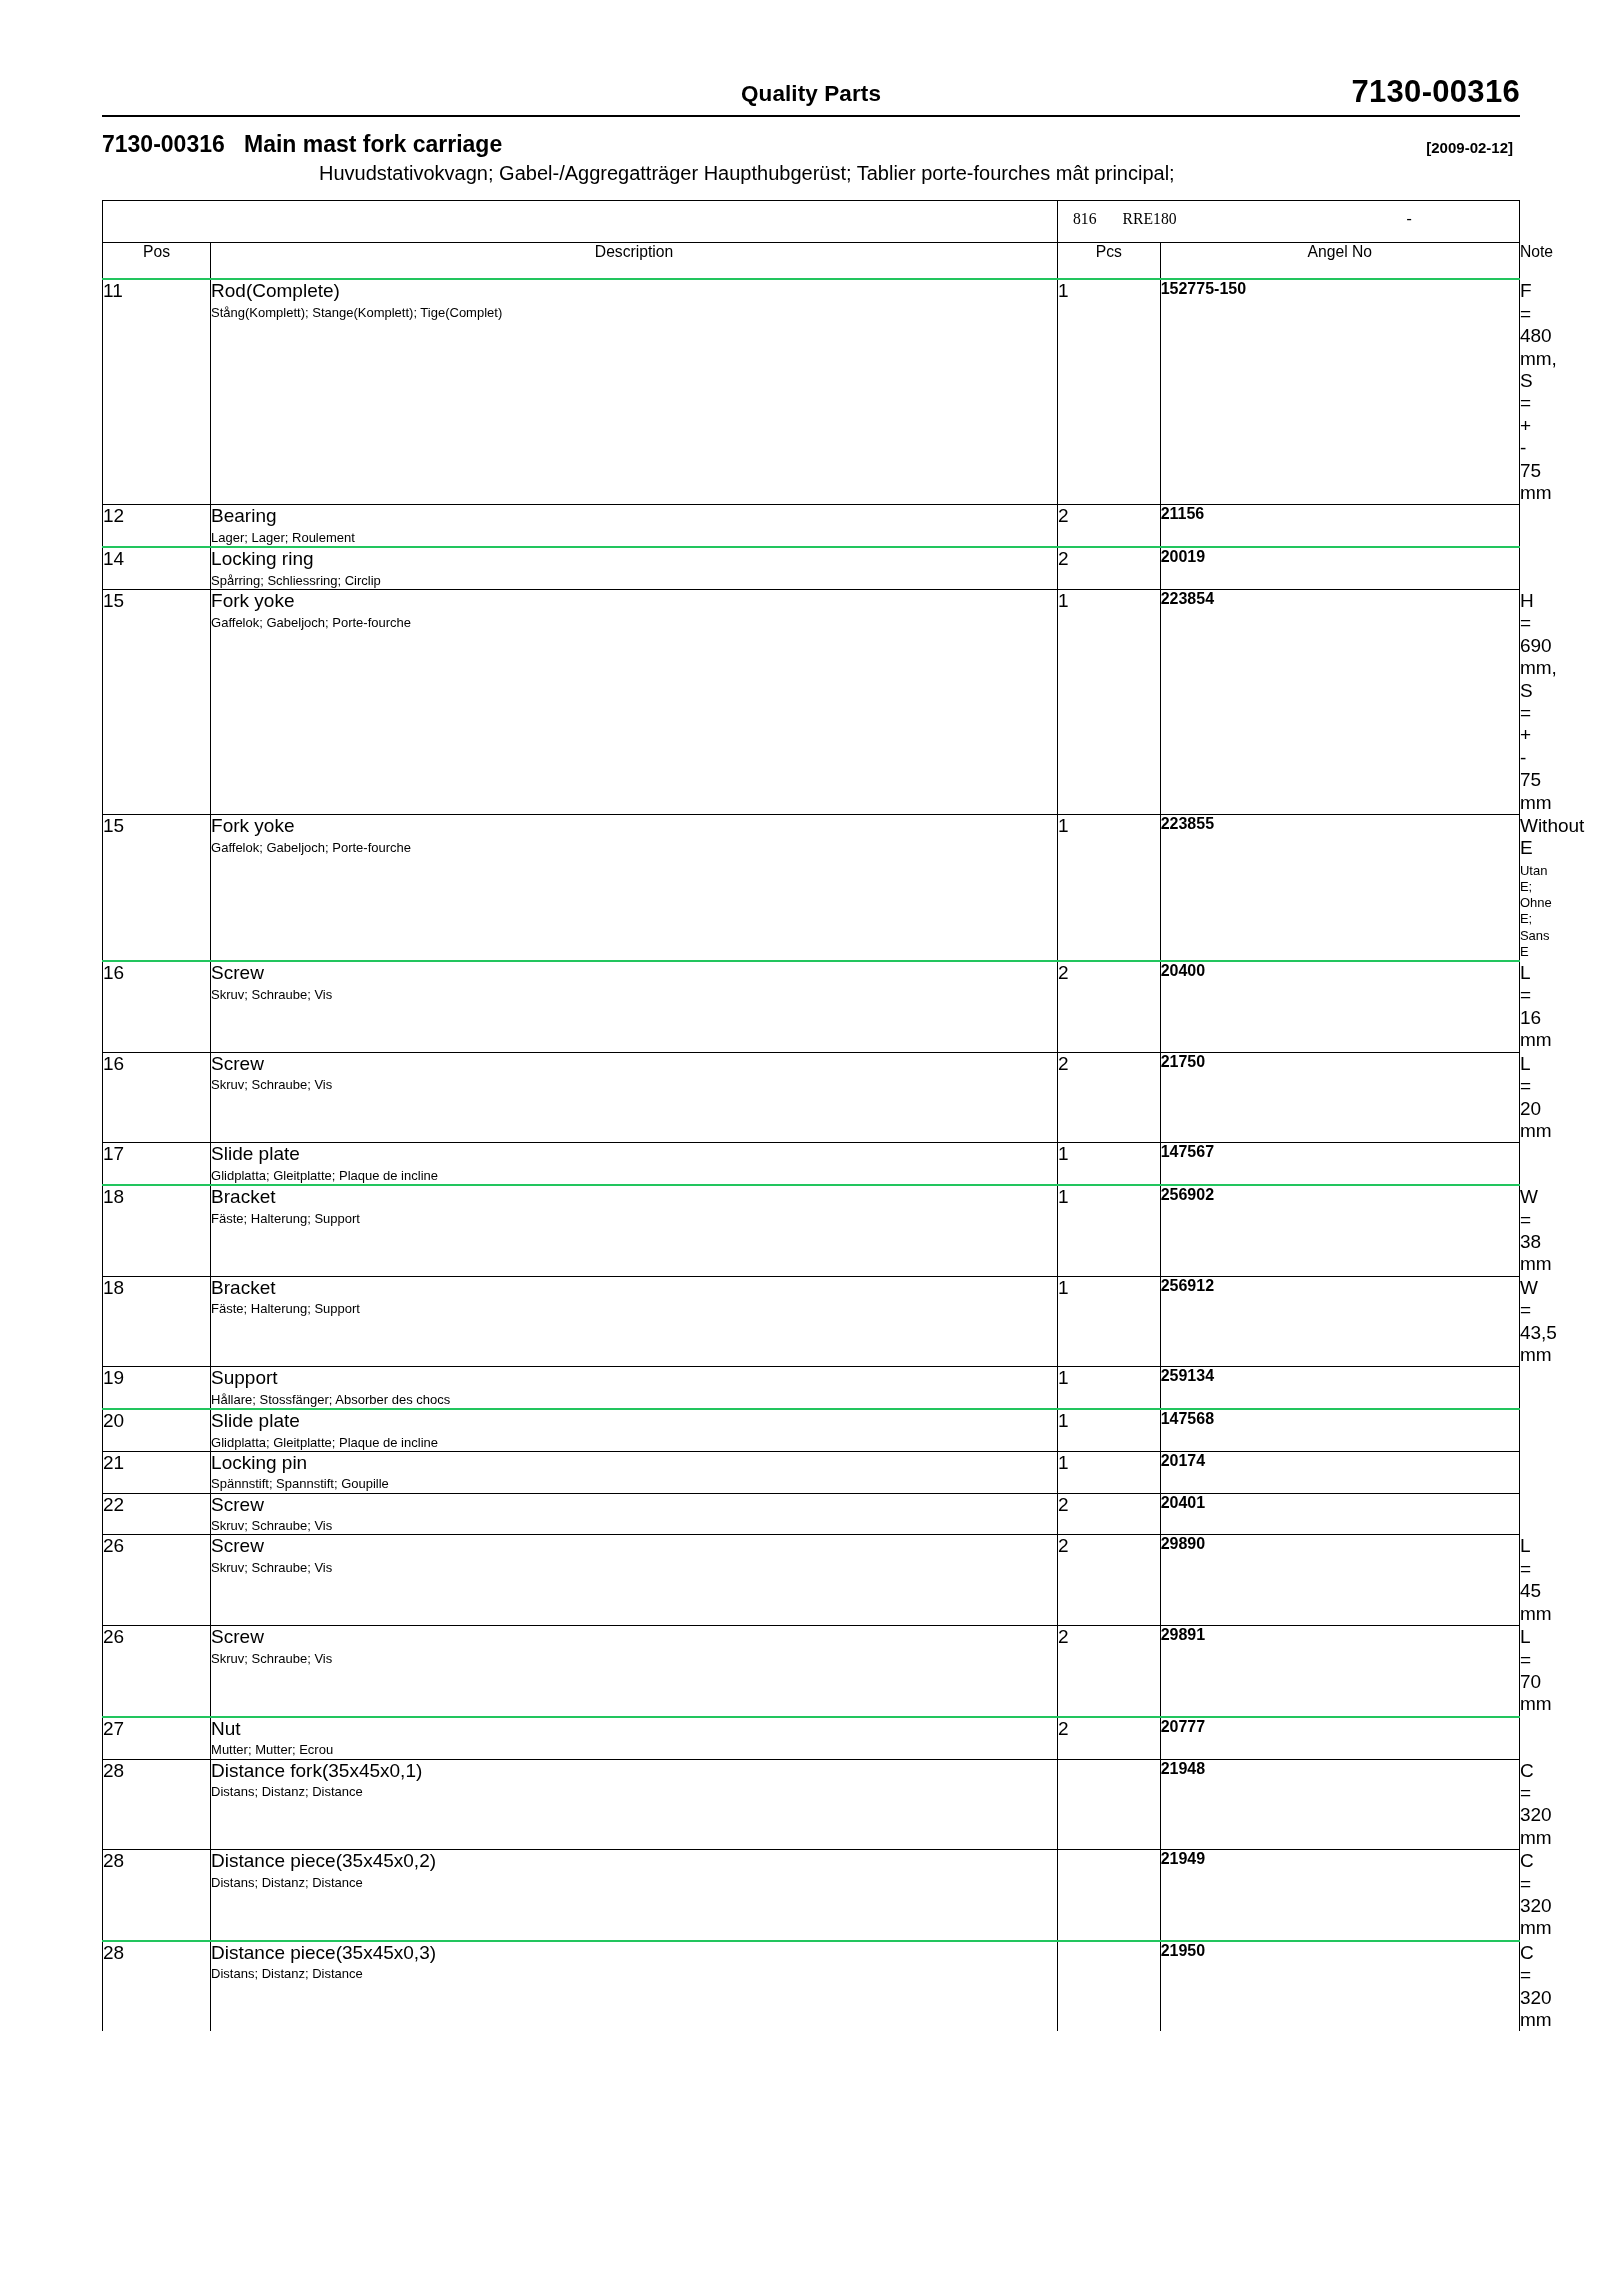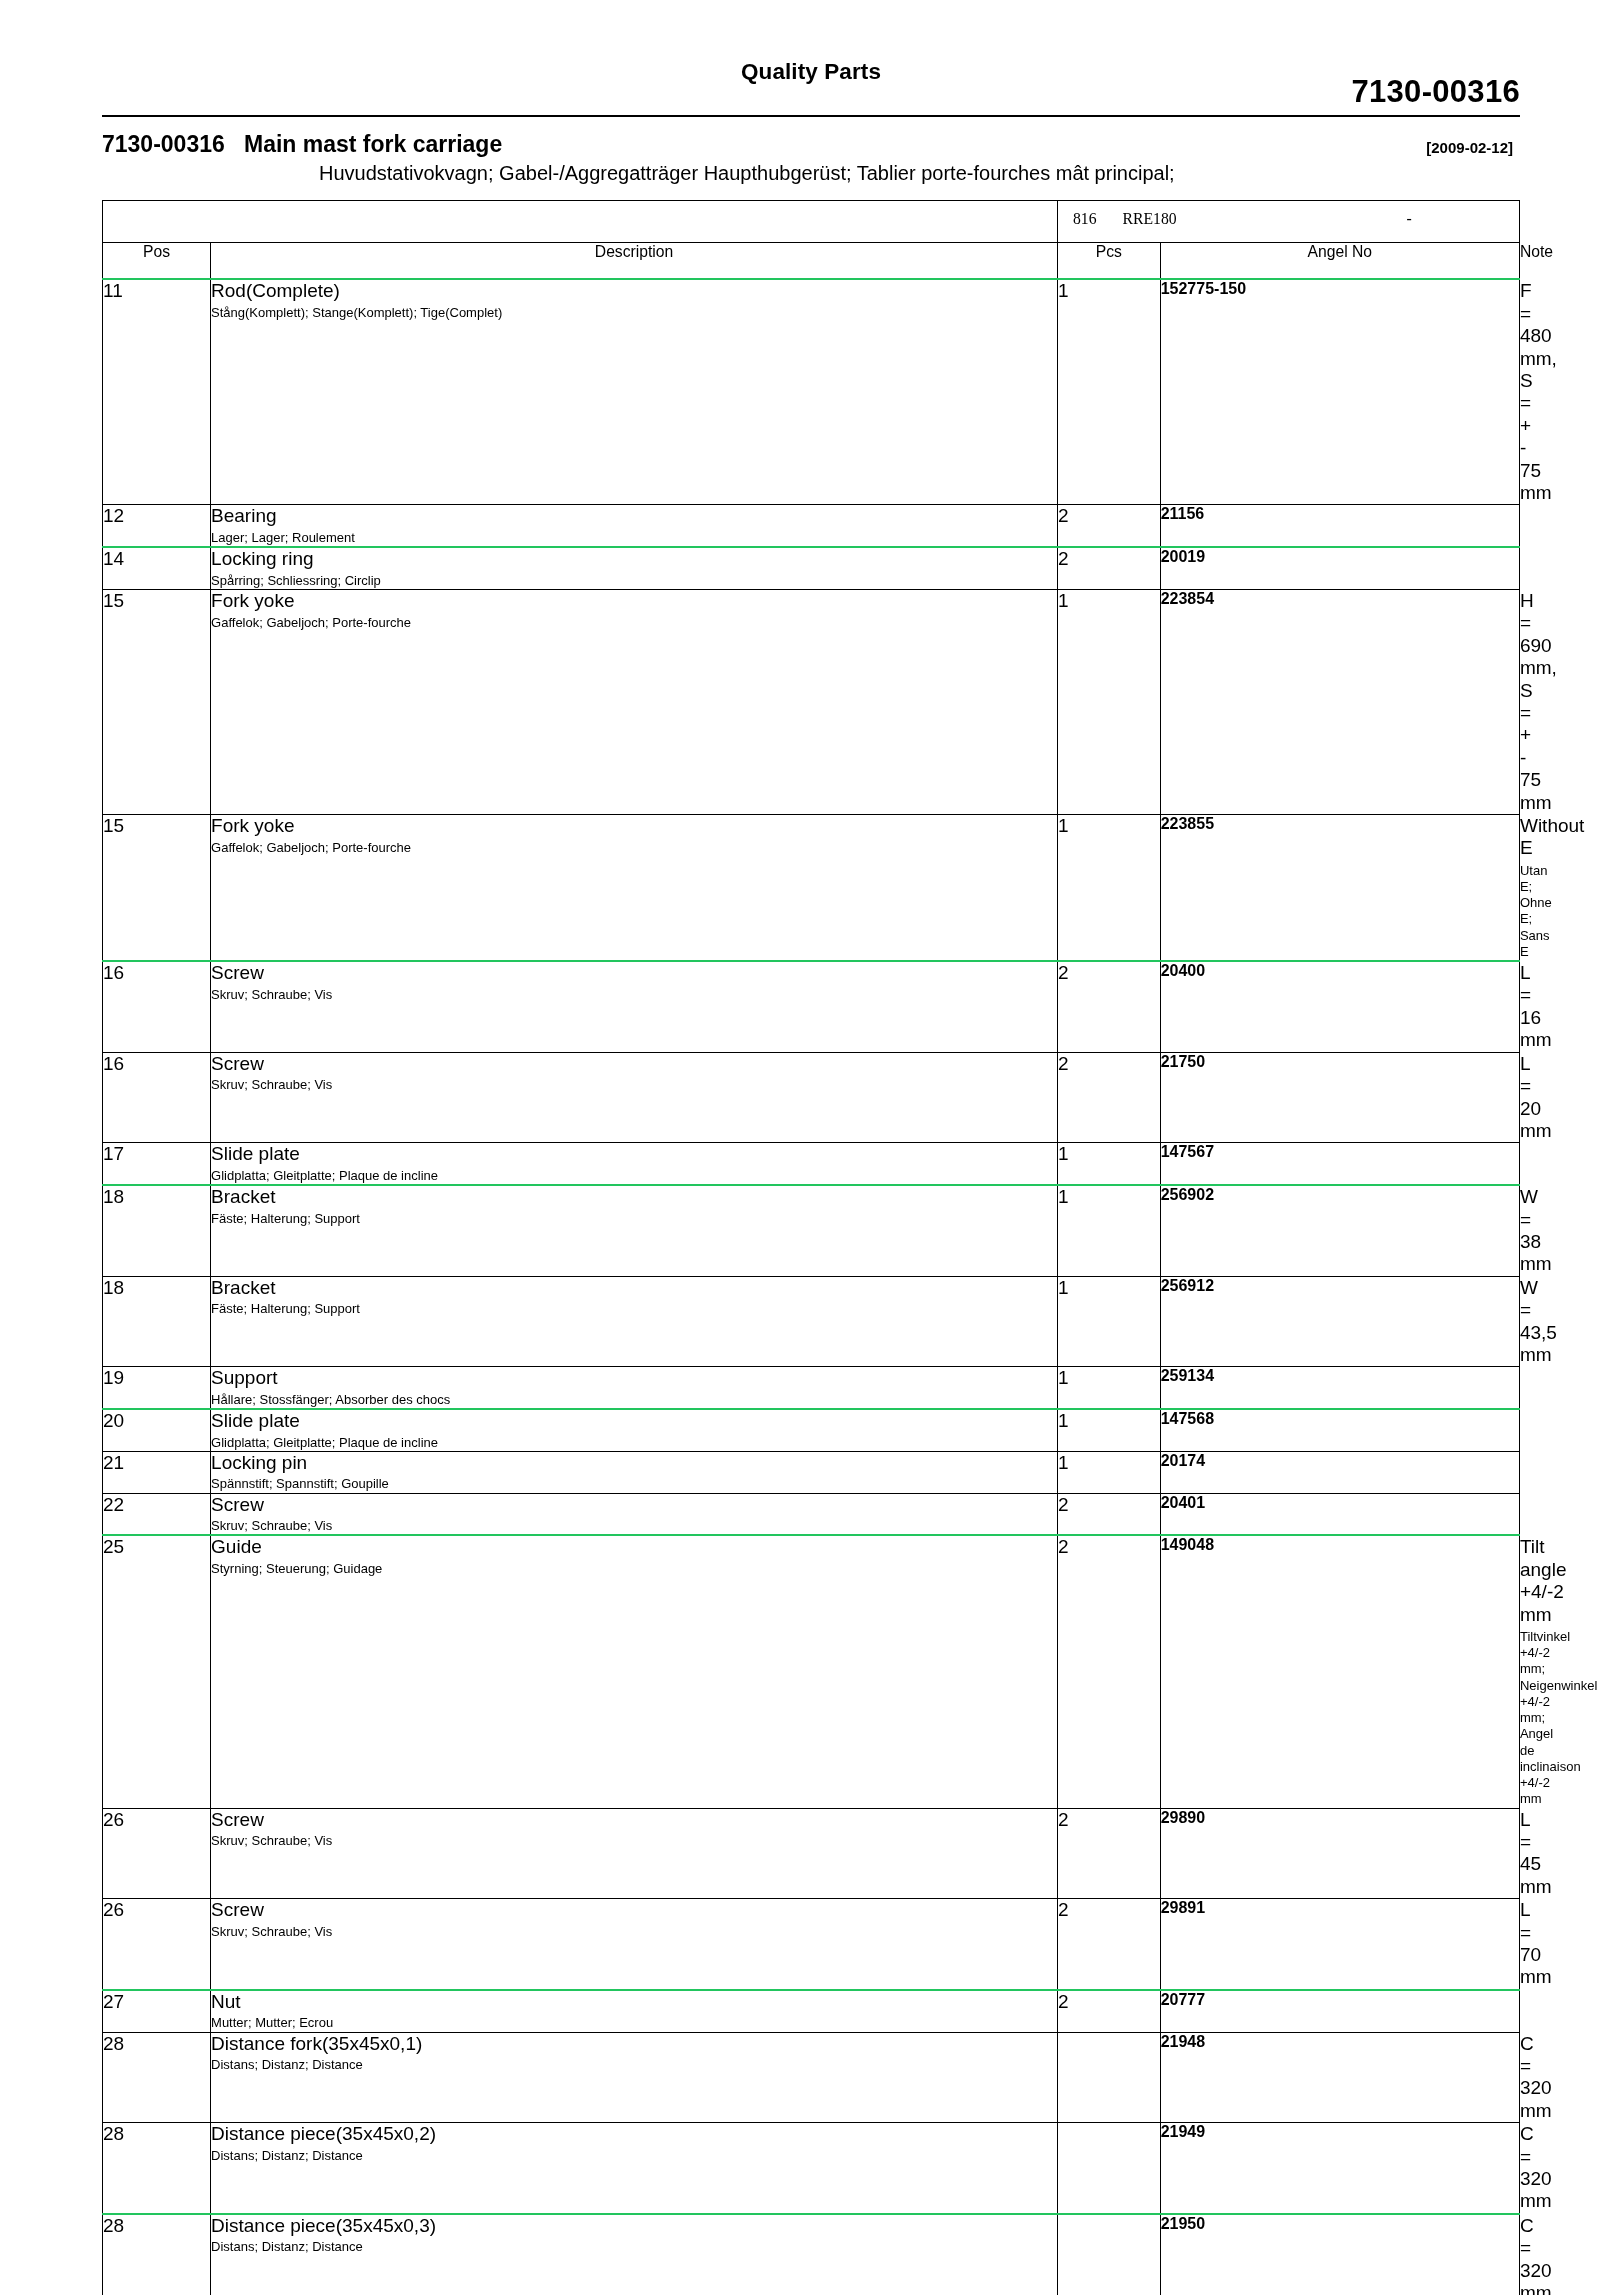--- a/index.html
+++ b/index.html
@@ -19,7 +19,7 @@
   
   .top-head {
     display: flex;
-    align-items: flex-start;
+    align-items: flex-end;
     justify-content: center;
     position: relative;
     height: 48px;

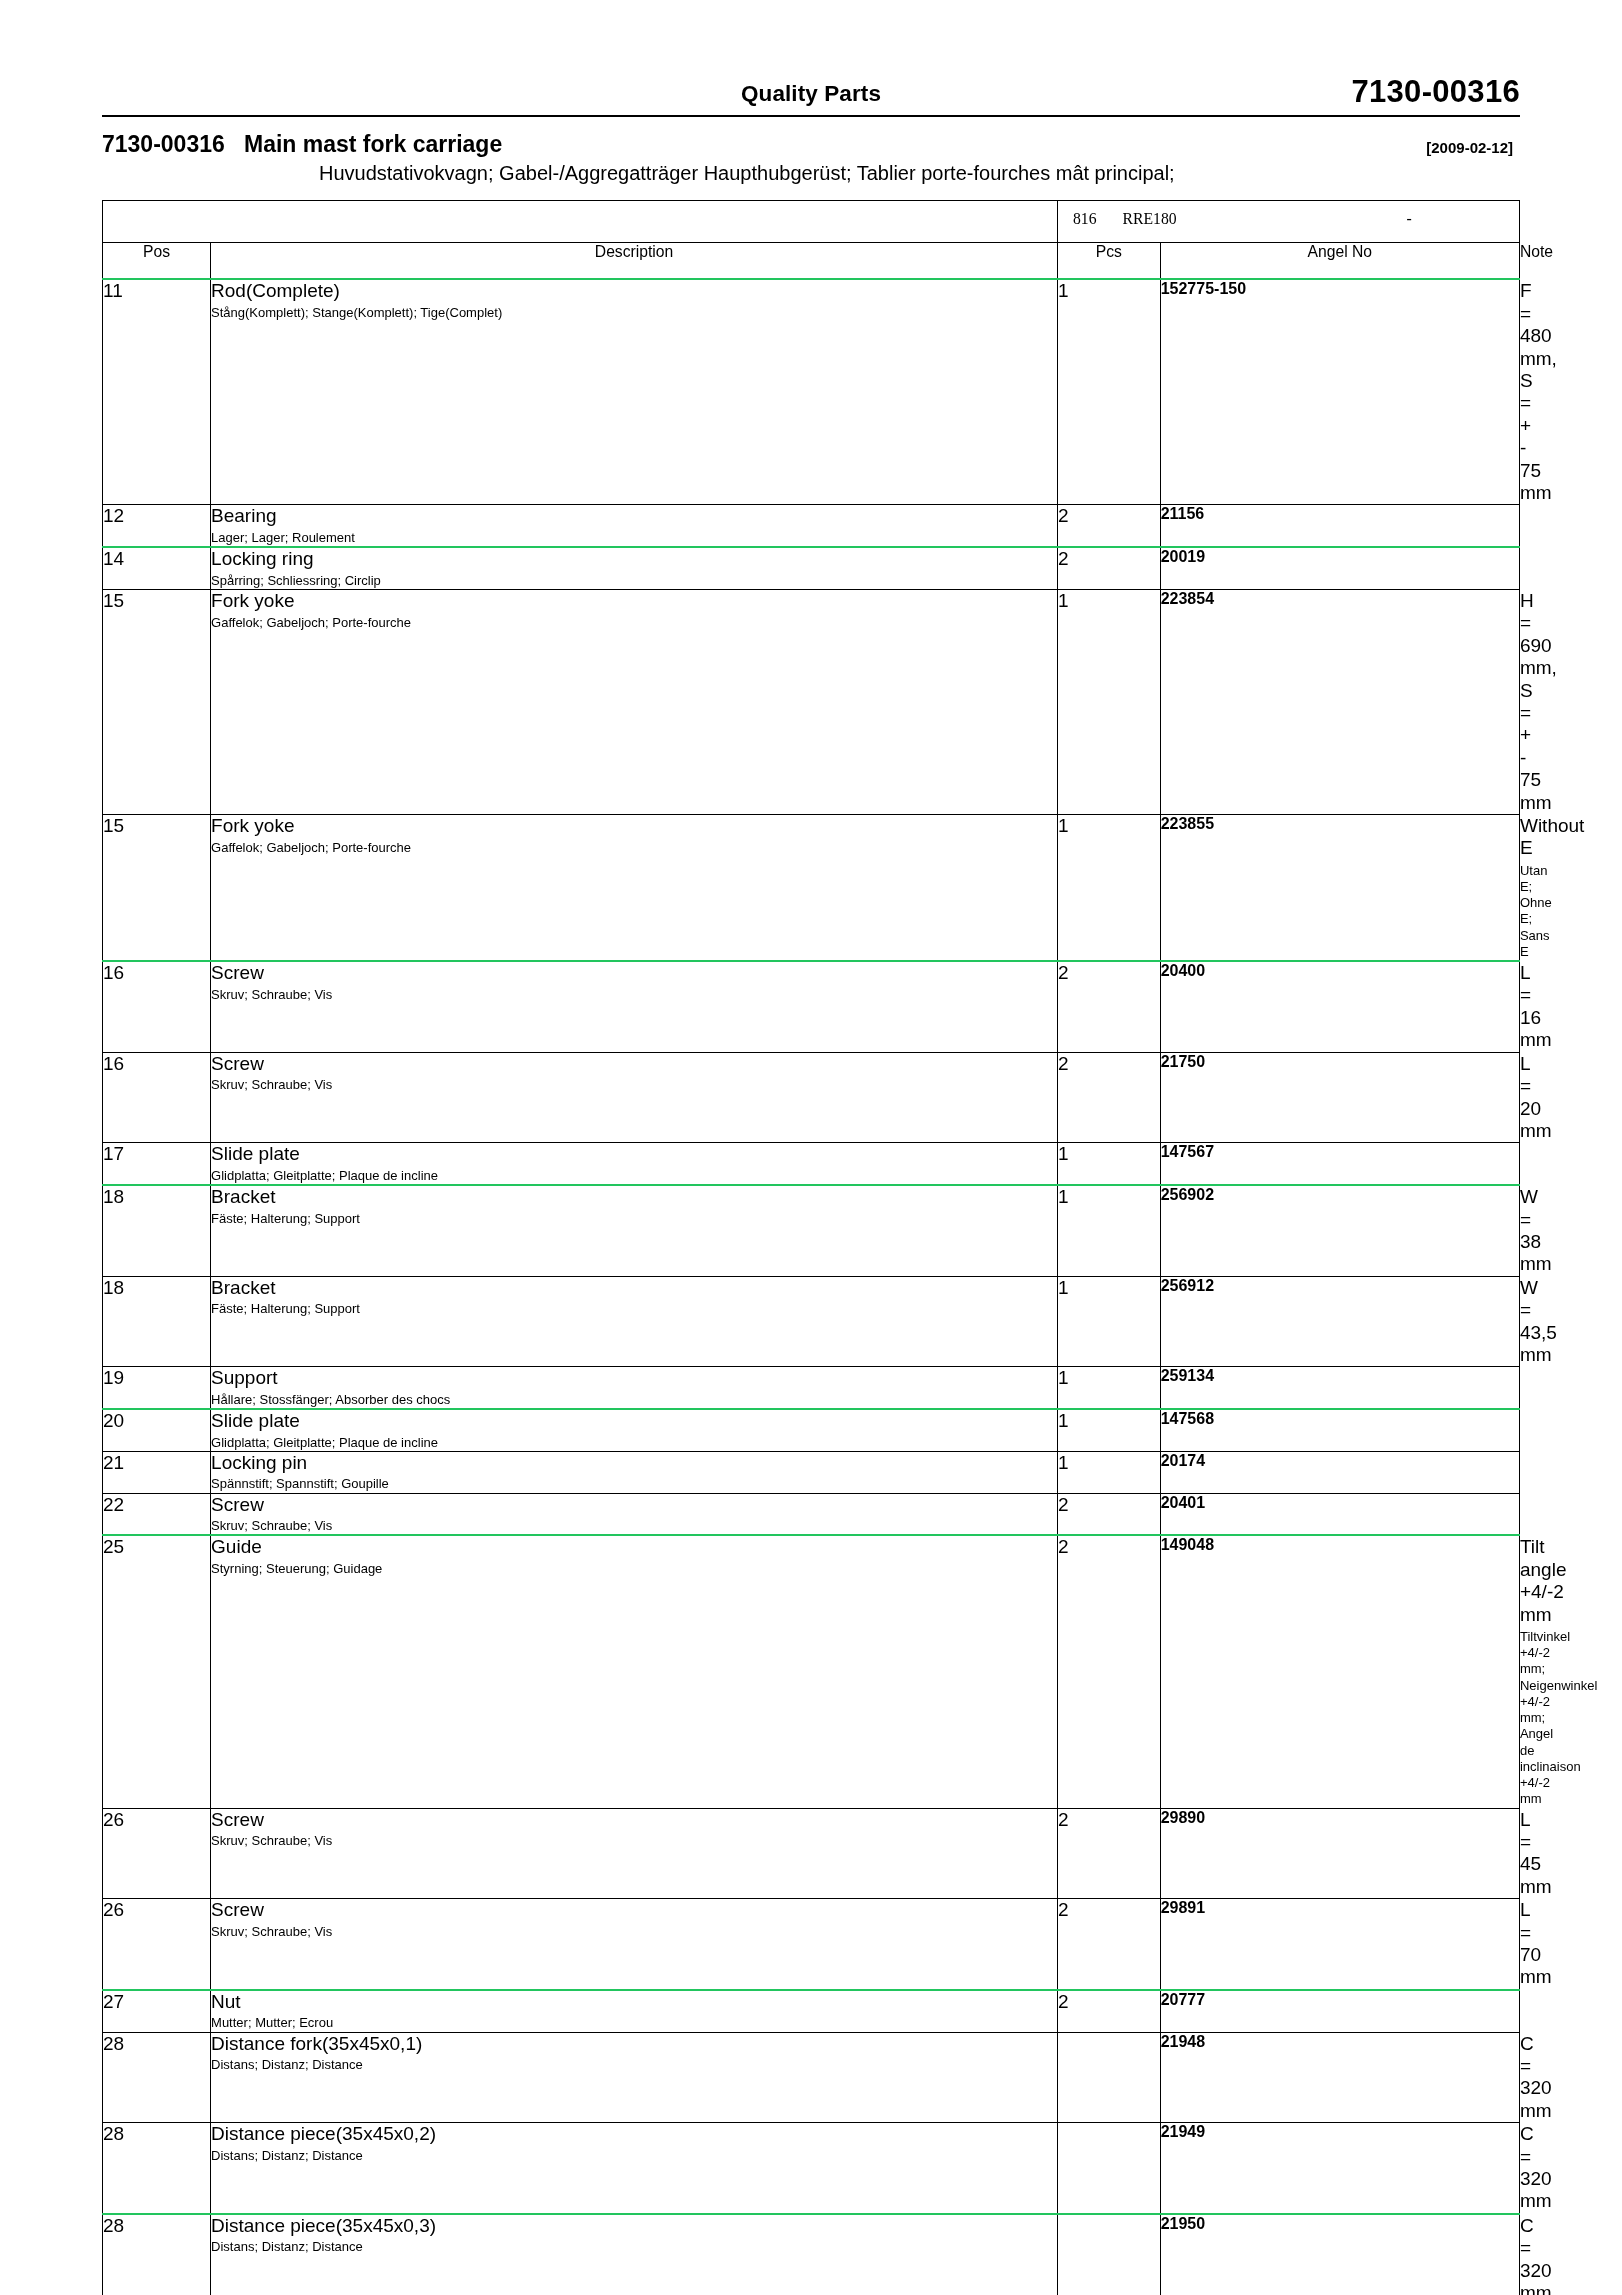--- a/index.html
+++ b/index.html
@@ -346,19 +346,6 @@
             <div class="note-main"></div>
           </td>
         </tr>
-        <tr class="groupstart nb">
-          <td class="cell-pos">25</td>
-          <td class="cell-desc">
-            <div class="desc-main">Guide</div>
-            <div class="desc-sub">Styrning; Steuerung; Guidage</div>
-          </td>
-          <td class="cell-pcs">2</td>
-          <td class="cell-part">149048</td>
-          <td class="cell-note">
-            <div class="note-main">Tilt angle +4/-2 mm</div>
-            <div class="note-sub">Tiltvinkel +4/-2 mm; Neigenwinkel +4/-2 mm; Angel de inclinaison +4/-2 mm</div>
-          </td>
-        </tr>
         <tr class="inner nb">
           <td class="cell-pos">26</td>
           <td class="cell-desc">

